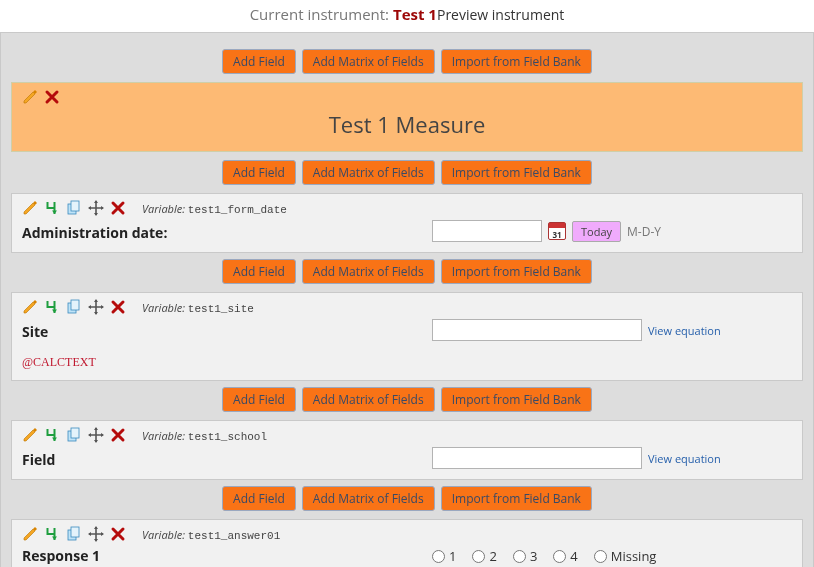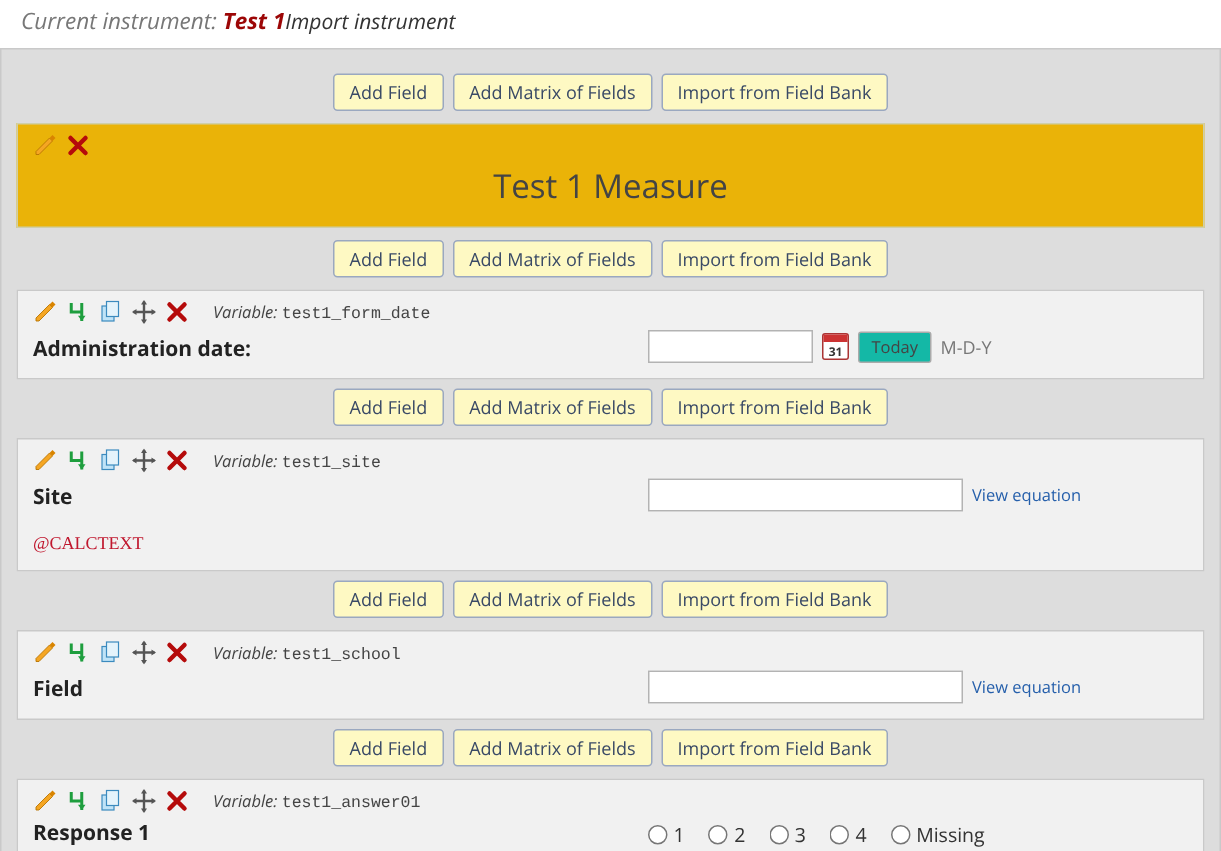--- a/index.html
+++ b/index.html
@@ -12,9 +12,8 @@
   }
   .wrap { width: 814px; margin: 0 auto; }
   .topbar {
-    display: flex; justify-content: flex-start; align-items: center;
+    display: flex; justify-content: center; align-items: center;
     padding: 4px 14px 8px 14px;
-    font-style: italic;
   }
   .topbar .left { color: #777; font-size: 15px; }
   .topbar .left b { color: #9c0606; font-weight: 700; }

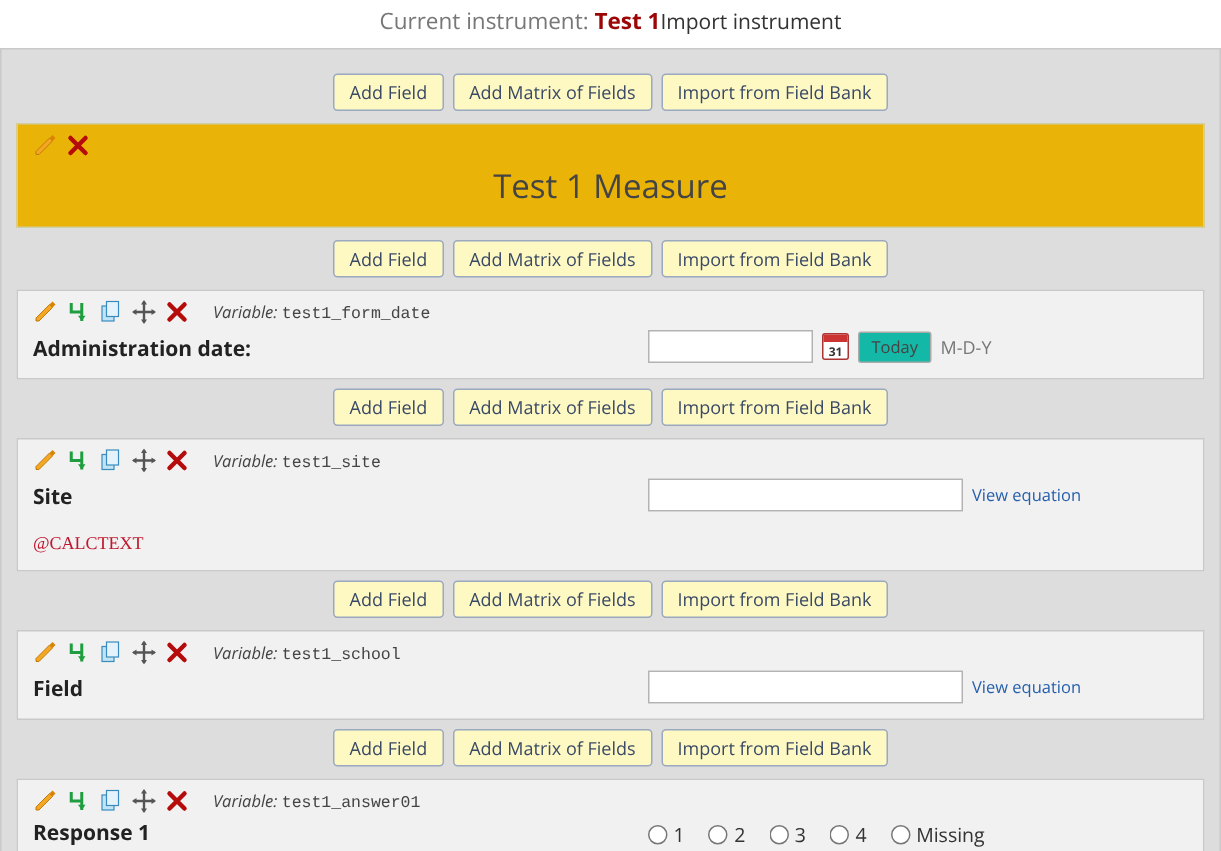--- a/index.html
+++ b/index.html
@@ -175,7 +175,7 @@
       <b>Test 1</b>
     </div>
     <div class="right">
-      <a href="#">Import instrument</a>
+      <a href="#">Preview instrument</a>
     </div>
   </div>
 

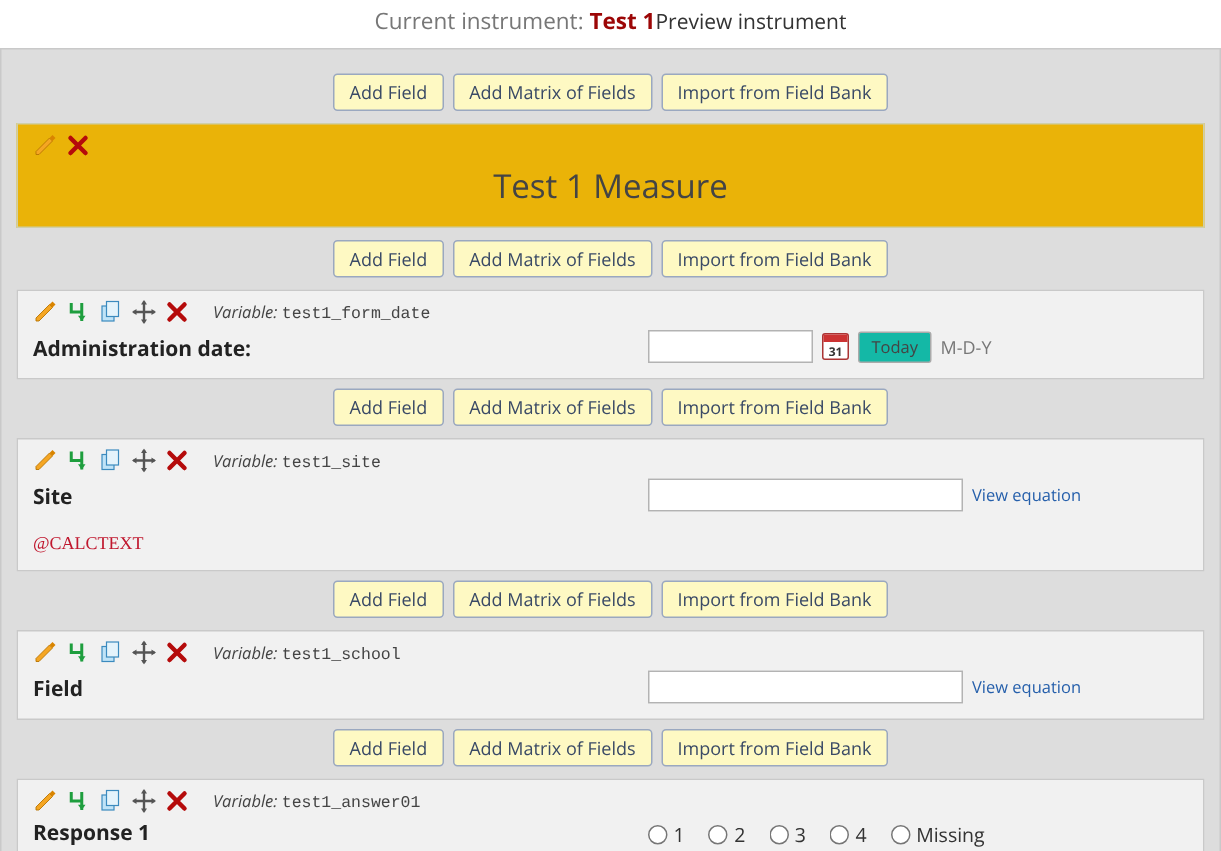--- a/index.html
+++ b/index.html
@@ -30,7 +30,7 @@
     padding: 6px 0 8px 0;
   }
   .btn {
-    background: #fef9c3;
+    background: #f97316;
     border: 1px solid #9aa8c0;
     color: #3a4a66;
     font-size: 12px;

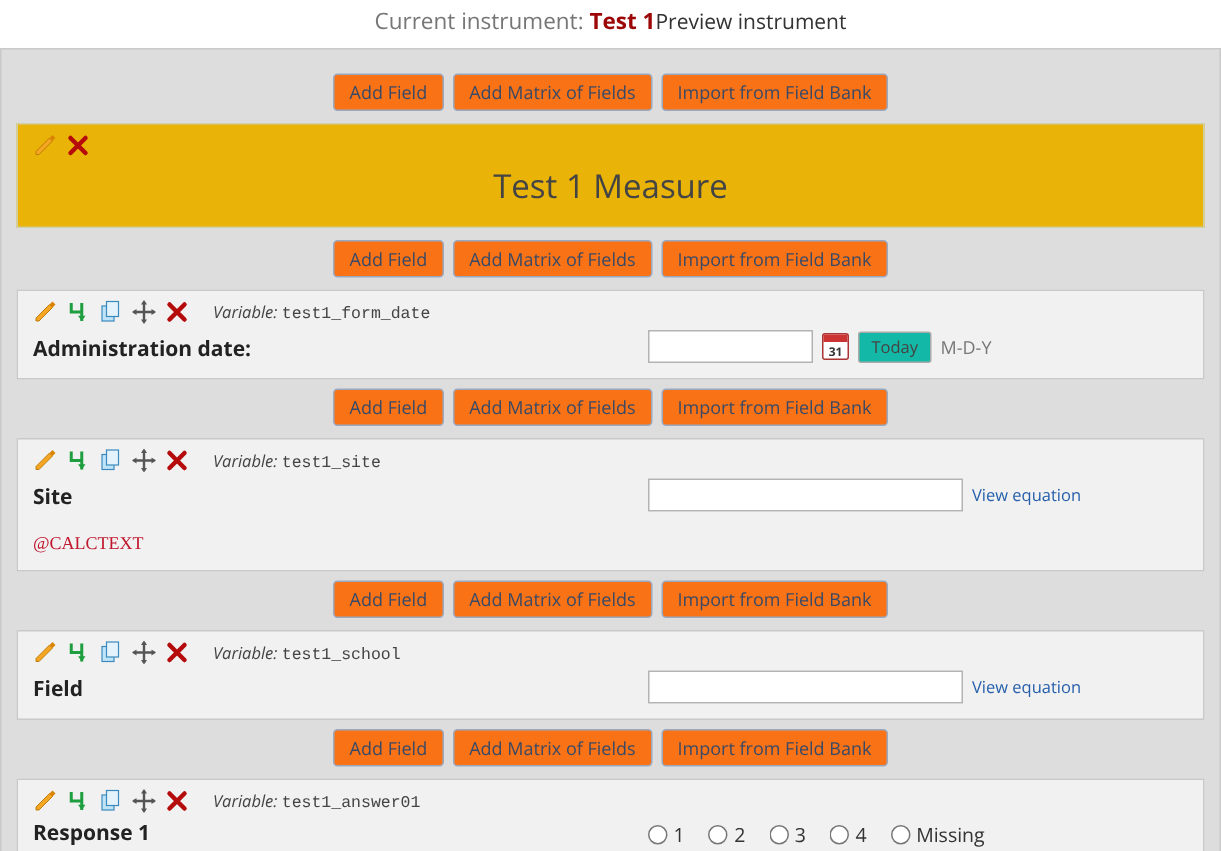--- a/index.html
+++ b/index.html
@@ -41,7 +41,7 @@
   }
 
   .section-header {
-    background: #eab308;
+    background: #fdba74;
     border: 1px solid #cfcfa8;
     padding: 6px 10px 12px 10px;
     margin-bottom: 2px;

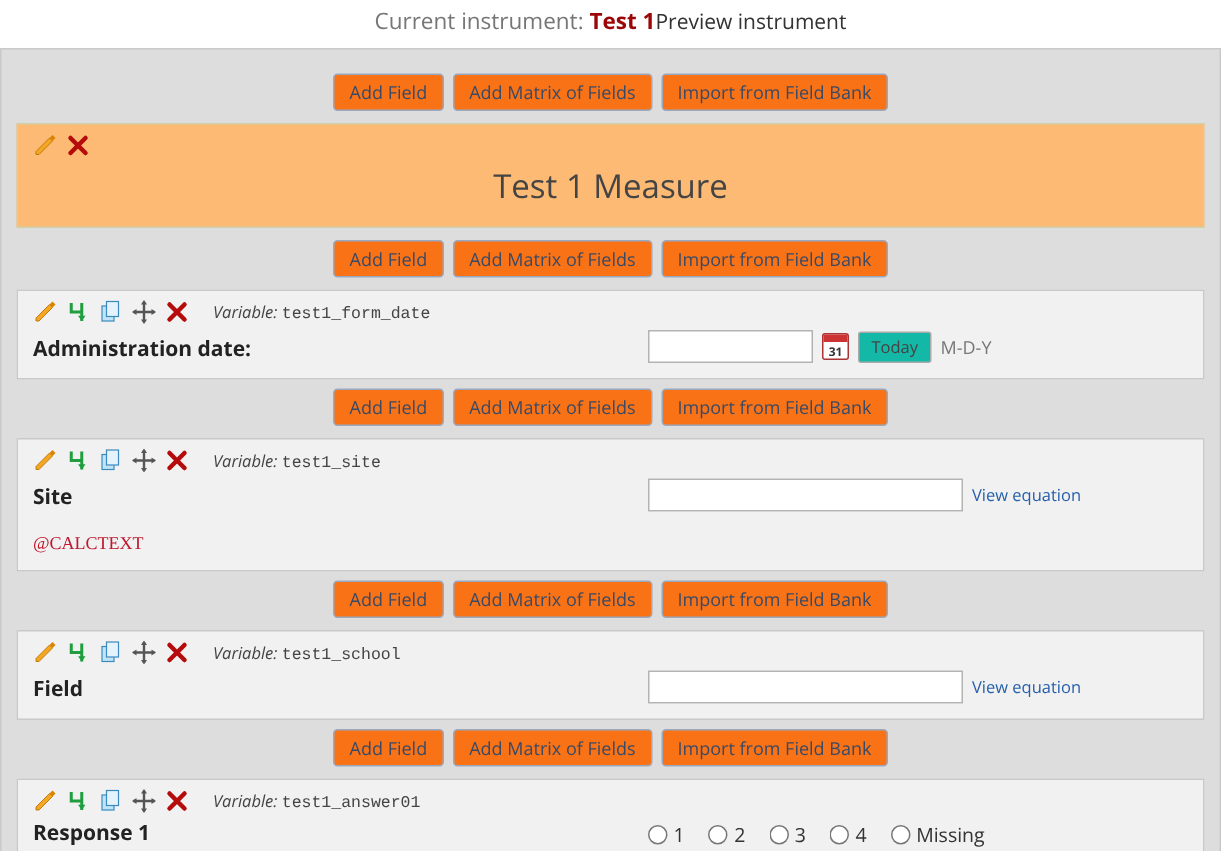--- a/index.html
+++ b/index.html
@@ -101,7 +101,7 @@
   }
   .txt-wide { width: 210px; height: 22px; border: 1px solid #b3b3b3; background: #fff; }
   .btn-sm {
-    background: #14b8a6; border: 1px solid #aaa; border-radius: 2px;
+    background: #f0abfc; border: 1px solid #aaa; border-radius: 2px;
     font-size: 11px; padding: 2px 8px; cursor: pointer;
     color: #444;
     font-family: inherit;

